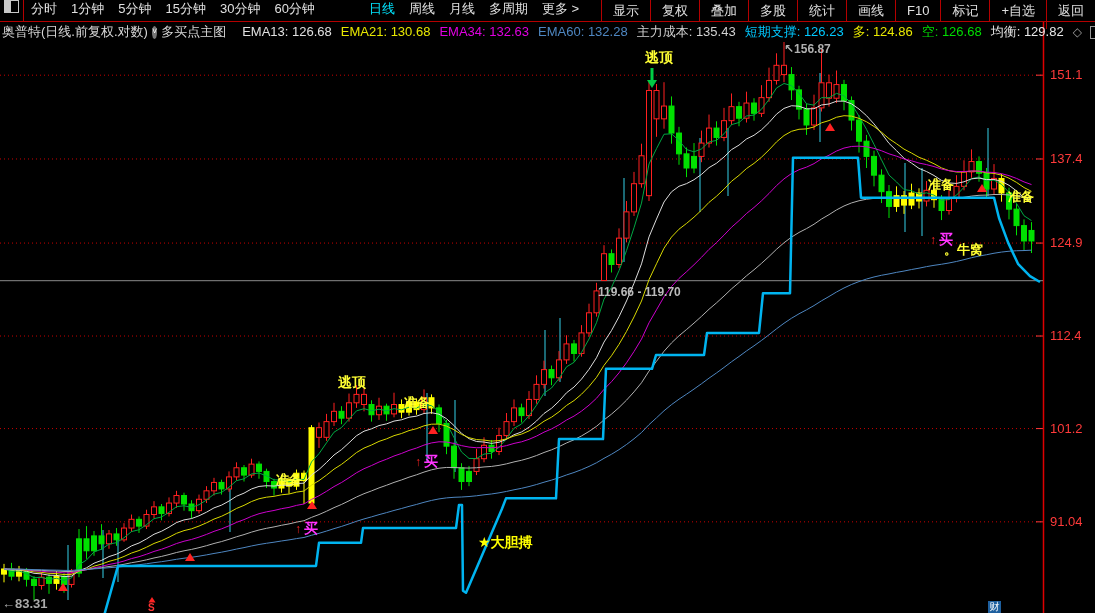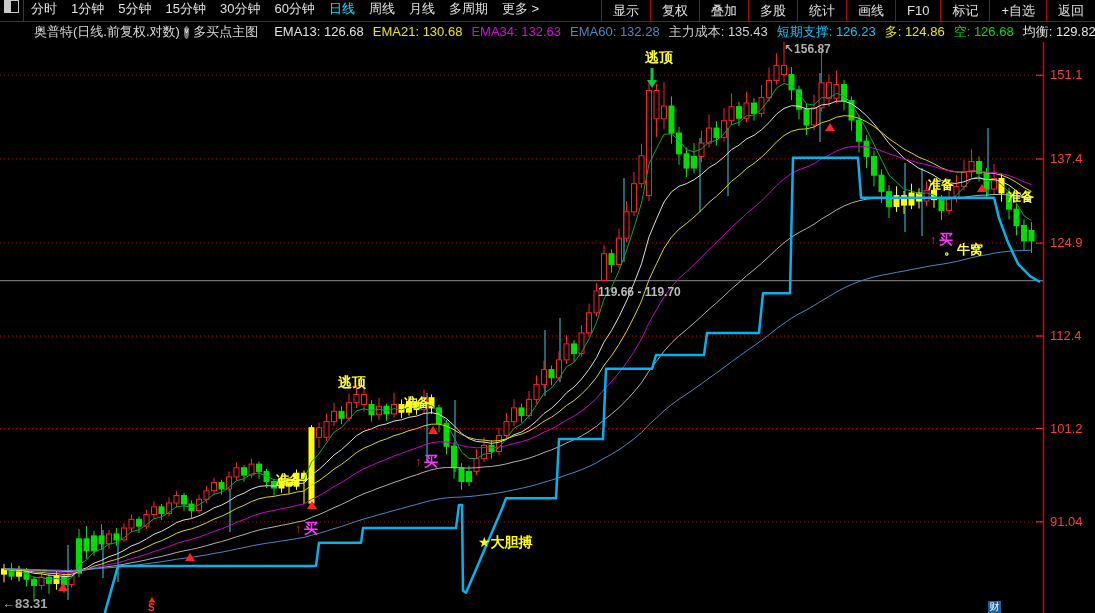--- a/index.html
+++ b/index.html
@@ -13,7 +13,7 @@
             background:linear-gradient(90deg,#c8c8c8 0 6px,#000 6px);}
   .vsep{width:1px;height:21px;background:#b40000;}
   .menu-item{color:#e0e0e0;font-size:13px;padding:0 7px;white-space:nowrap;cursor:default;}
-  .menu-item.active{color:#00e5ff;}
+  .menu-item.active{color:#00e5ff;margin-left:40px;}
   #right-menu{margin-left:auto;display:flex;height:21px;align-items:center;}
   .rmenu-item{color:#e0e0e0;font-size:13px;padding:8px 11px;height:21px;line-height:21px;
               border-left:1px solid #b40000;white-space:nowrap;}

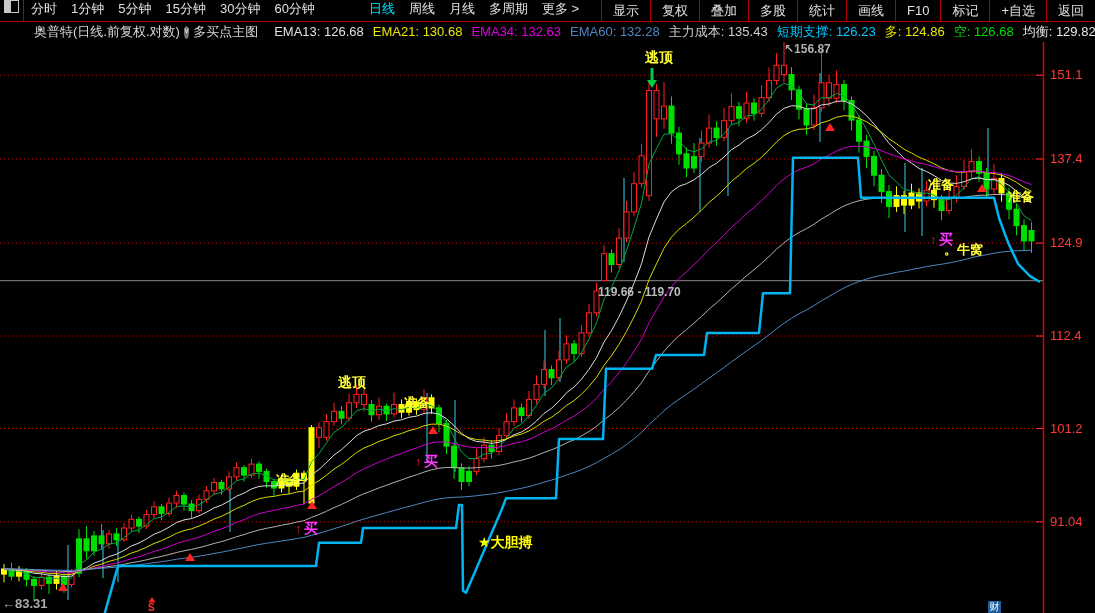--- a/index.html
+++ b/index.html
@@ -19,7 +19,7 @@
               border-left:1px solid #b40000;white-space:nowrap;}
   
   #infobar{position:absolute;left:0;top:22px;width:1040px;height:20px;background:#000;
-           display:flex;align-items:center;z-index:3;font-size:13px;white-space:nowrap;padding-left:32px;}
+           display:flex;align-items:center;z-index:3;font-size:13px;white-space:nowrap;}
   #stock-title{color:#d8d8d8;margin-left:2px;}
   .collapse-circle{width:13px;height:13px;border-radius:50%;background:#777;color:#fff;
        font-size:9px;line-height:11px;text-align:center;margin:0 4px;display:inline-block;}

